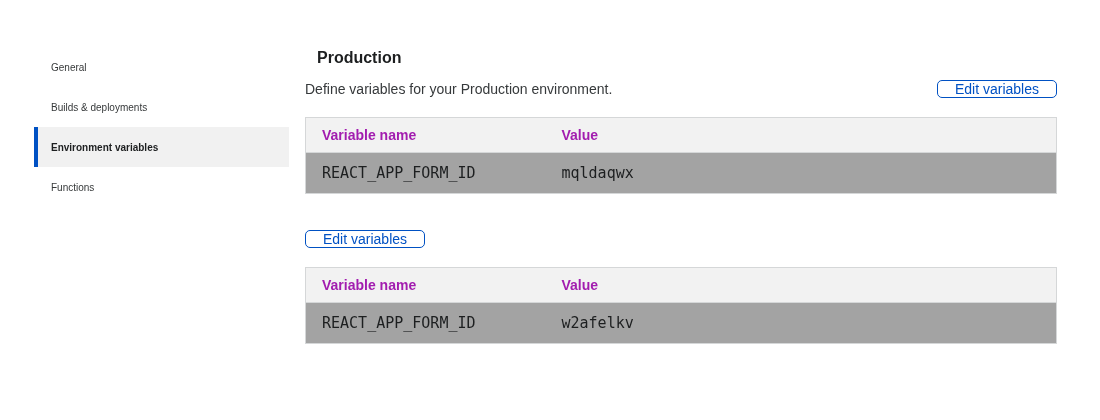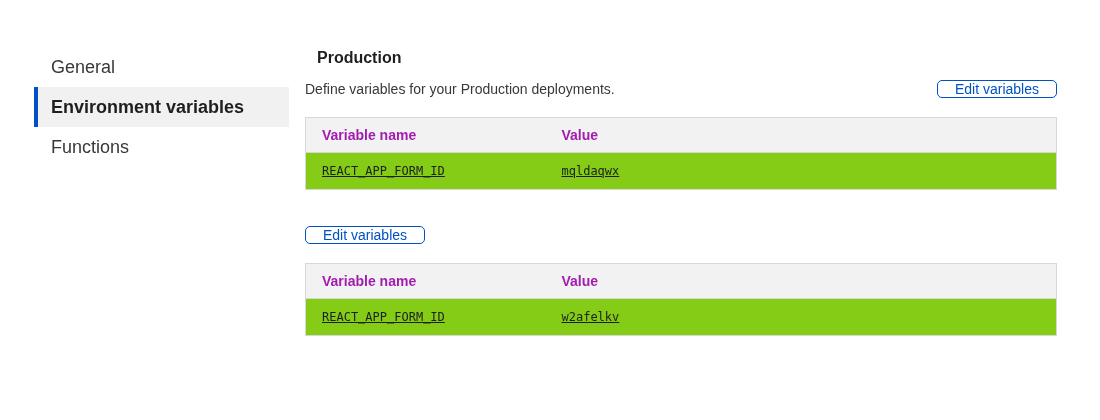--- a/index.html
+++ b/index.html
@@ -25,7 +25,7 @@
     align-items: center;
     padding-left: 13px;
     border-left: 4px solid transparent;
-    font-size: 18px;
+    font-size: 10px;
     color: #36393a;
     cursor: pointer;
     white-space: nowrap;

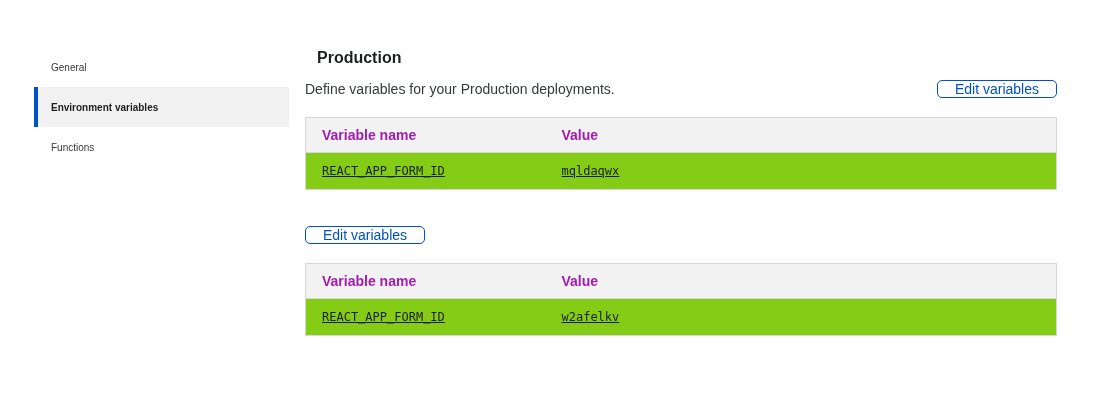--- a/index.html
+++ b/index.html
@@ -124,7 +124,7 @@
       <div class="section-header">
         <div>
           <h2 class="section-title">Production</h2>
-          <p class="section-desc">Define variables for your Production deployments.</p>
+          <p class="section-desc">Define variables for your Production environment.</p>
         </div>
         <button class="edit-btn">Edit variables</button>
       </div>

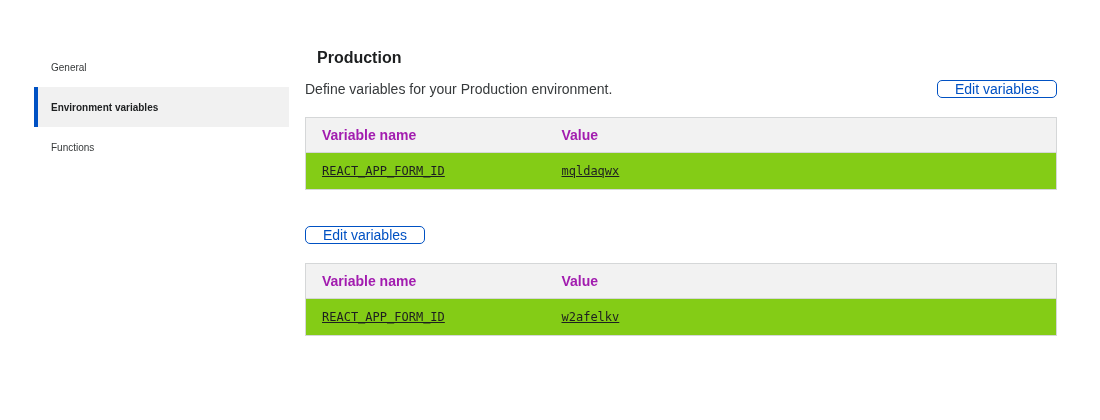--- a/index.html
+++ b/index.html
@@ -110,6 +110,9 @@
     <div class="sidebar-item">
       <span>General</span>
     </div>
+    <div class="sidebar-item">
+      <span>Builds &amp; deployments</span>
+    </div>
     <div class="sidebar-item selected">
       <span>Environment variables</span>
     </div>

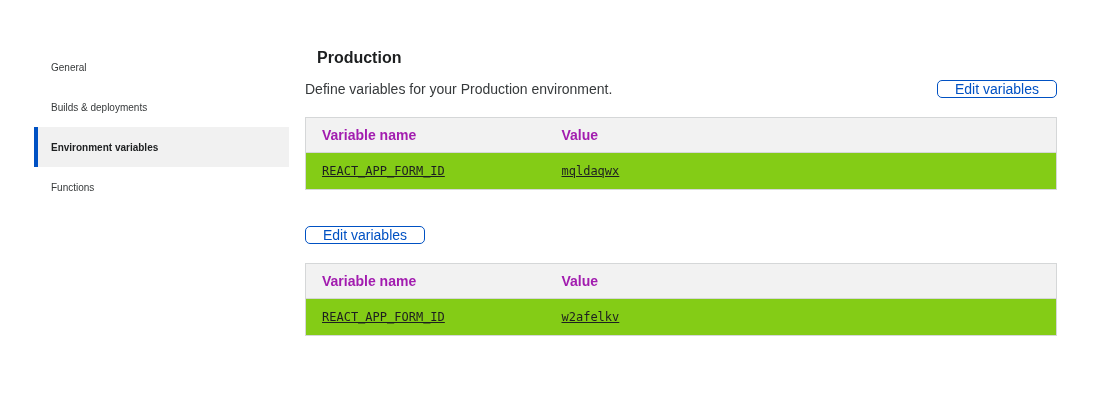--- a/index.html
+++ b/index.html
@@ -94,11 +94,10 @@
   table.vars th:first-child { width: 240px; }
   table.vars td {
     font-family: "DejaVu Sans Mono", monospace;
-    font-size: 12px;
+    font-size: 15px;
     color: #1d1f20;
     padding: 11px 16px;
-    background: #84cc16;
-    text-decoration: underline;
+    background: #a3a3a3;
   }
 </style>
 </head>

